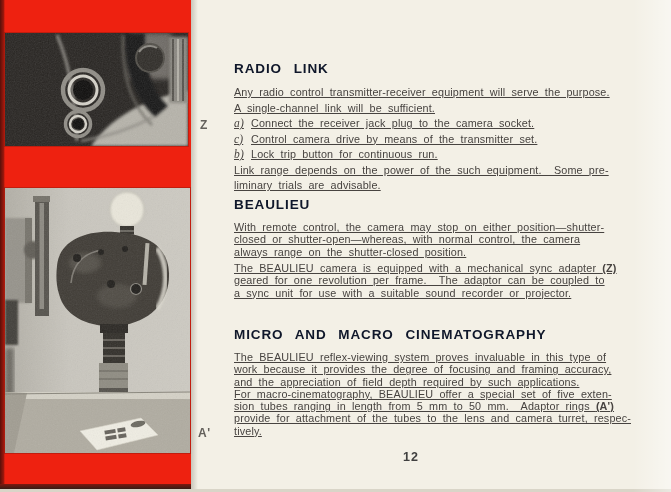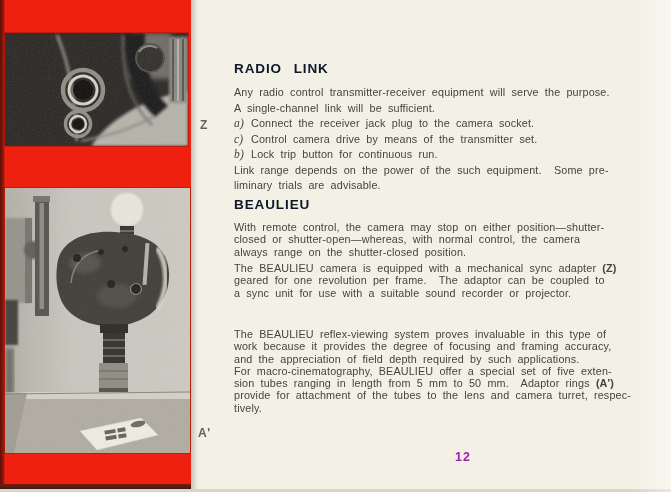--- a/index.html
+++ b/index.html
@@ -60,7 +60,7 @@
     color:#0f172a;letter-spacing:.9px;word-spacing:7px;
   }
   .ln{margin:0;font-size:10.8px;letter-spacing:.15px;word-spacing:3px;}
-  .ln span,.ln b,.ln i{white-space:pre;}
+  .ln span,.ln b,.ln i{white-space:pre;text-decoration:underline;}
   .sec1{top:62px;}  .sec1 .ln{line-height:15.5px;}
   .sec2{top:198px;} .sec2 .ln{line-height:12.3px;}
   .sec3{top:262px;} .sec3 .ln{line-height:12.3px;}

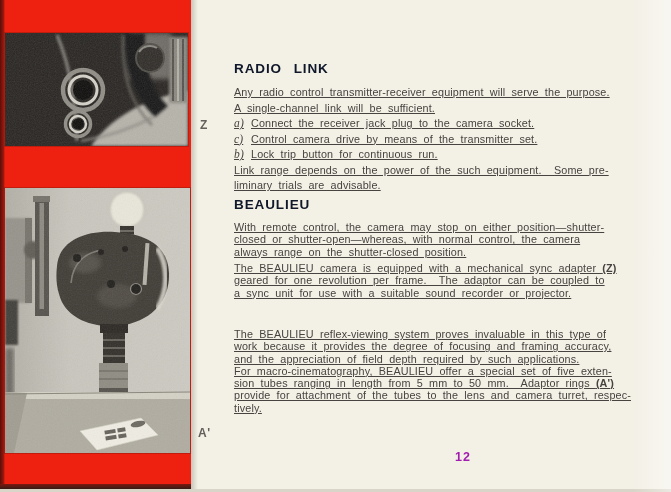--- a/index.html
+++ b/index.html
@@ -254,6 +254,7 @@
   </div>
 
   <div class="sec sec4">
+    <h2>MICRO AND MACRO CINEMATOGRAPHY</h2>
     <p class="ln"><span>The BEAULIEU reflex-viewing system proves invaluable in this type of</span></p>
     <p class="ln"><span>work because it provides the degree of focusing and framing accuracy,</span></p>
     <p class="ln"><span>and the appreciation of field depth required by such applications.</span></p>

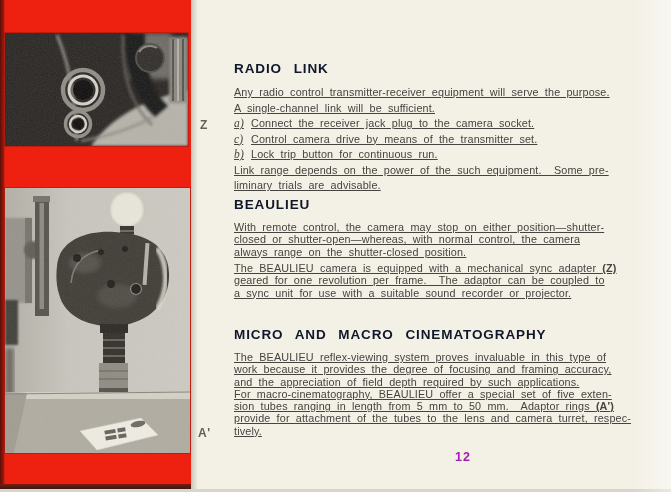--- a/index.html
+++ b/index.html
@@ -70,8 +70,8 @@
     font-family:"Liberation Serif", serif;font-style:italic;font-size:11.5px;
   }
   .page-num{
-    position:absolute;left:427px;top:450px;width:44px;text-align:right;
-    font-size:12.5px;font-weight:bold;color:#a21caf;letter-spacing:1px;
+    position:absolute;left:389px;top:450px;width:44px;text-align:center;
+    font-size:12.5px;font-weight:bold;color:#404040;letter-spacing:1px;
   }
 </style>
 </head>

